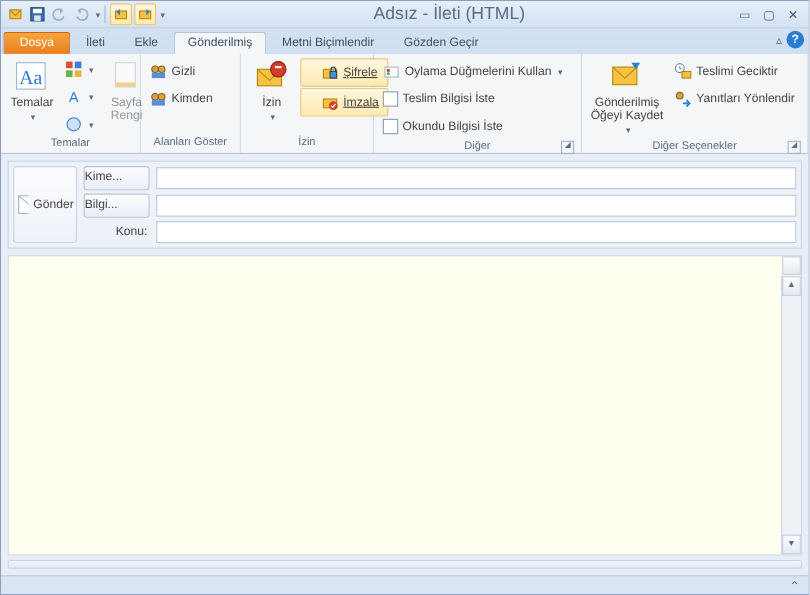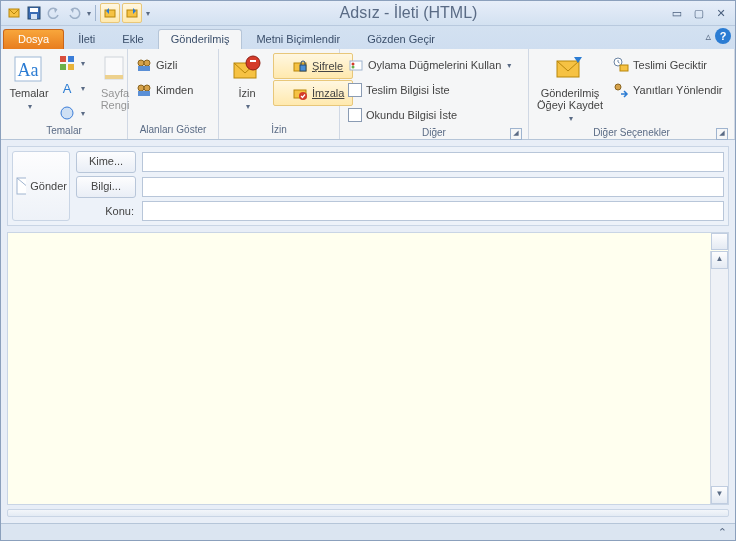--- a/index.html
+++ b/index.html
@@ -35,7 +35,7 @@
 .sendcol{display:flex;flex-direction:row;align-items:center;justify-content:center;width:52px;border:1px solid #c9d5e5;background:linear-gradient(to bottom,#fdfdfe,#eef2f8);border-radius:3px;padding:4px 2px;gap:4px;}
 .fields{flex:1;display:flex;flex-direction:column;gap:3px;}
 .fieldrow{display:flex;align-items:center;gap:6px;}
-.fieldbtn{width:58px;height:20px;border:1px solid #b8c6d9;background:linear-gradient(to bottom,#fdfdfe,#e9eef6);border-radius:3px;text-align:center;line-height:18px;font-size:11px;}
+.fieldbtn{width:58px;height:20px;border:1px solid #b8c6d9;background:linear-gradient(to bottom,#fdfdfe,#e9eef6);border-radius:3px;text-align:left;line-height:18px;font-size:11px;}
 .fieldlabel{width:58px;text-align:right;padding-right:2px;color:#444;}
 .fieldinput{flex:1;height:20px;border:1px solid #b8c6d9;background:#fff;box-sizing:border-box;padding:0 4px;font-family:inherit;font-size:11px;}
 .body-area{flex:1;margin-top:6px;border:1px solid #c9d5e5;background:#ffffef;position:relative;}

